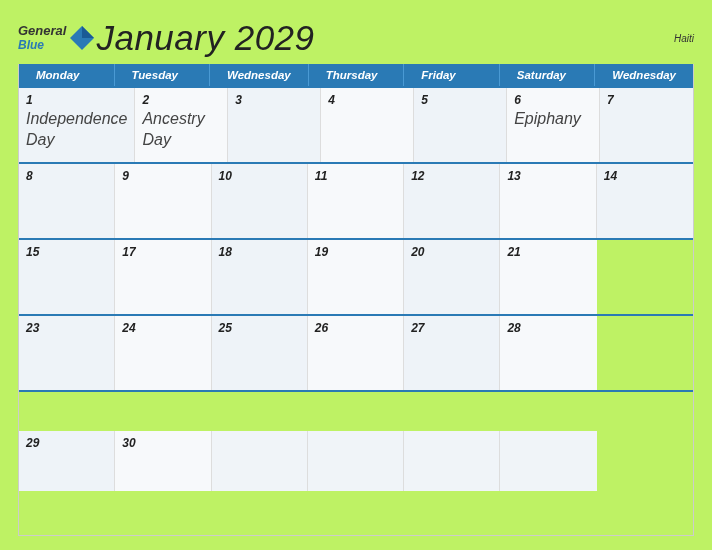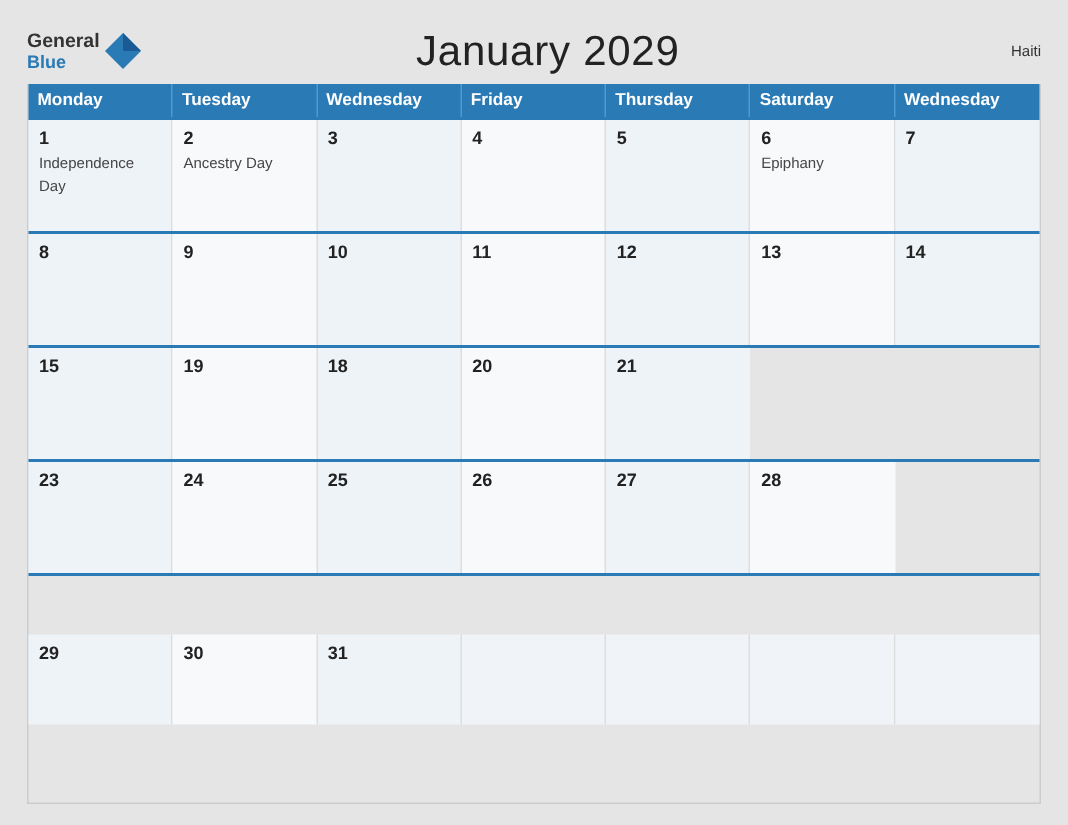--- a/index.html
+++ b/index.html
@@ -13,10 +13,11 @@
     .page {
       width: 712px;
       height: 550px;
-      background: #e5e5e5;
+      background: #bef264;
       padding: 18px 18px 14px 18px;
       display: flex;
       flex-direction: column;
+      font-style: italic;
     }
     .header {
       display: flex;

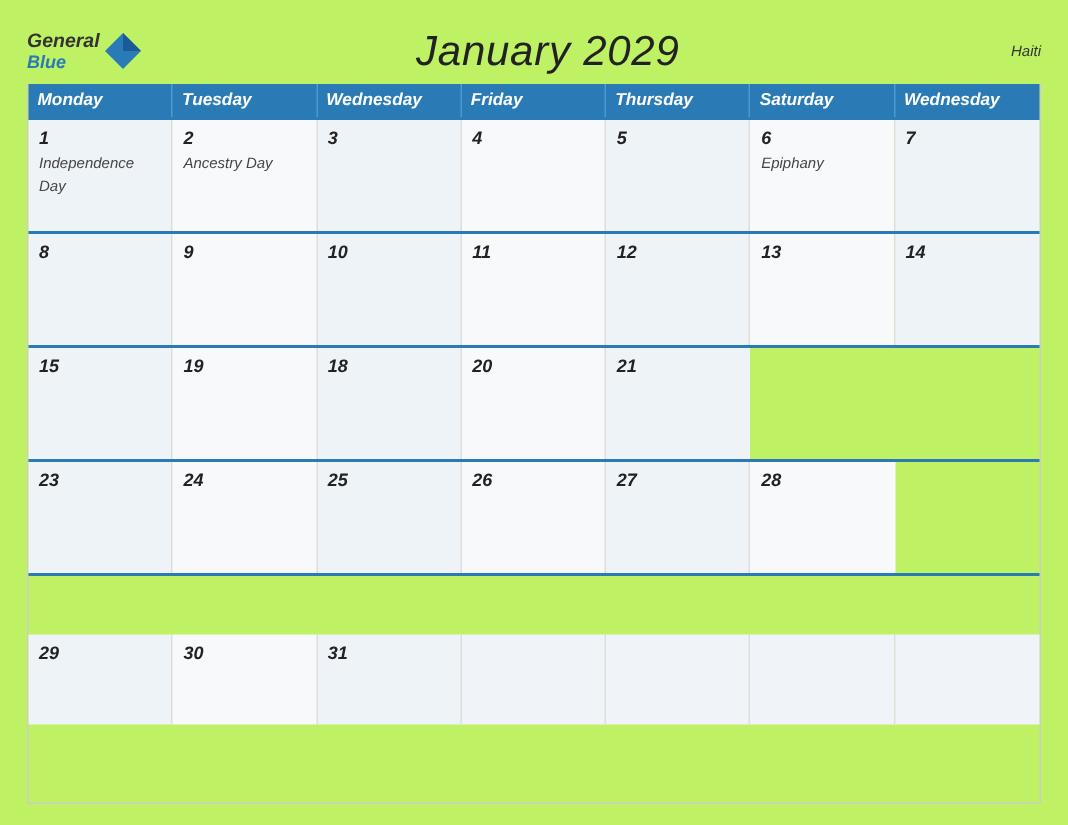--- a/index.html
+++ b/index.html
@@ -54,10 +54,10 @@
       margin-left: 2px;
     }
     .title {
-      font-size: 28px;
+      font-size: 35px;
       font-weight: normal;
       color: #222;
-      text-align: center;
+      text-align: left;
       flex: 1;
       letter-spacing: 0.5px;
     }

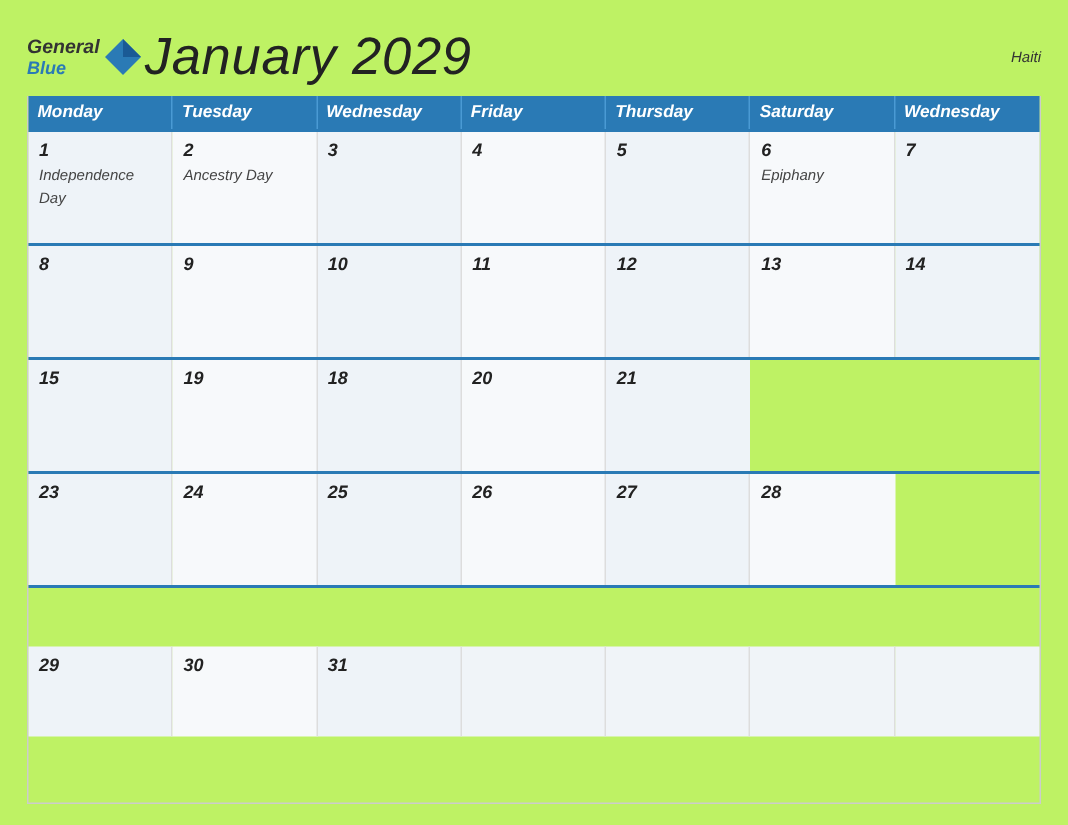--- a/index.html
+++ b/index.html
@@ -82,7 +82,7 @@
       color: #fff;
       font-size: 11.5px;
       font-weight: bold;
-      padding: 5px 6px;
+      padding: 5px 17px;
       border-right: 1px solid #4a9ad4;
     }
     .cal-header-cell:last-child {

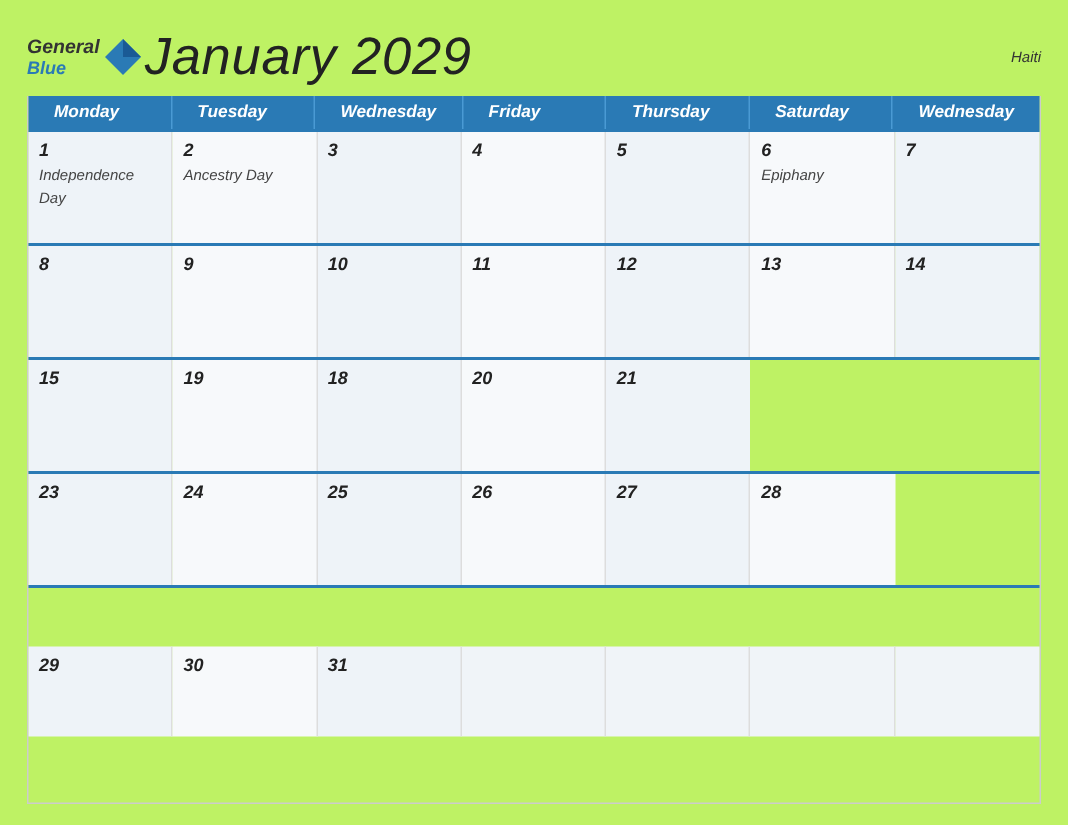--- a/index.html
+++ b/index.html
@@ -160,8 +160,8 @@
     <div class="cal-header-cell">Monday</div>
         <div class="cal-header-cell">Tuesday</div>
         <div class="cal-header-cell">Wednesday</div>
+        <div class="cal-header-cell">Thursday</div>
         <div class="cal-header-cell">Friday</div>
-        <div class="cal-header-cell">Thursday</div>
         <div class="cal-header-cell">Saturday</div>
         <div class="cal-header-cell">Wednesday</div>
       </div>

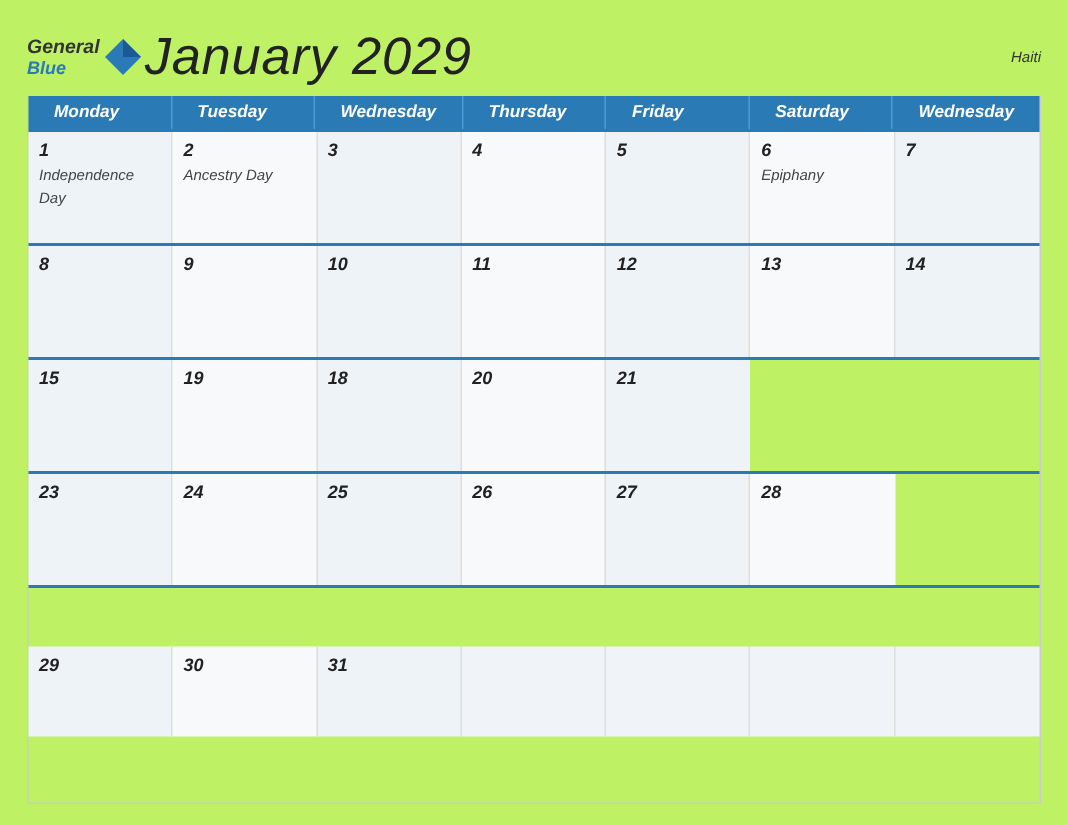--- a/index.html
+++ b/index.html
@@ -127,7 +127,7 @@
       margin-bottom: 2px;
     }
     .day-event {
-      font-size: 10px;
+      font-size: 16px;
       color: #444;
       line-height: 1.3;
     }

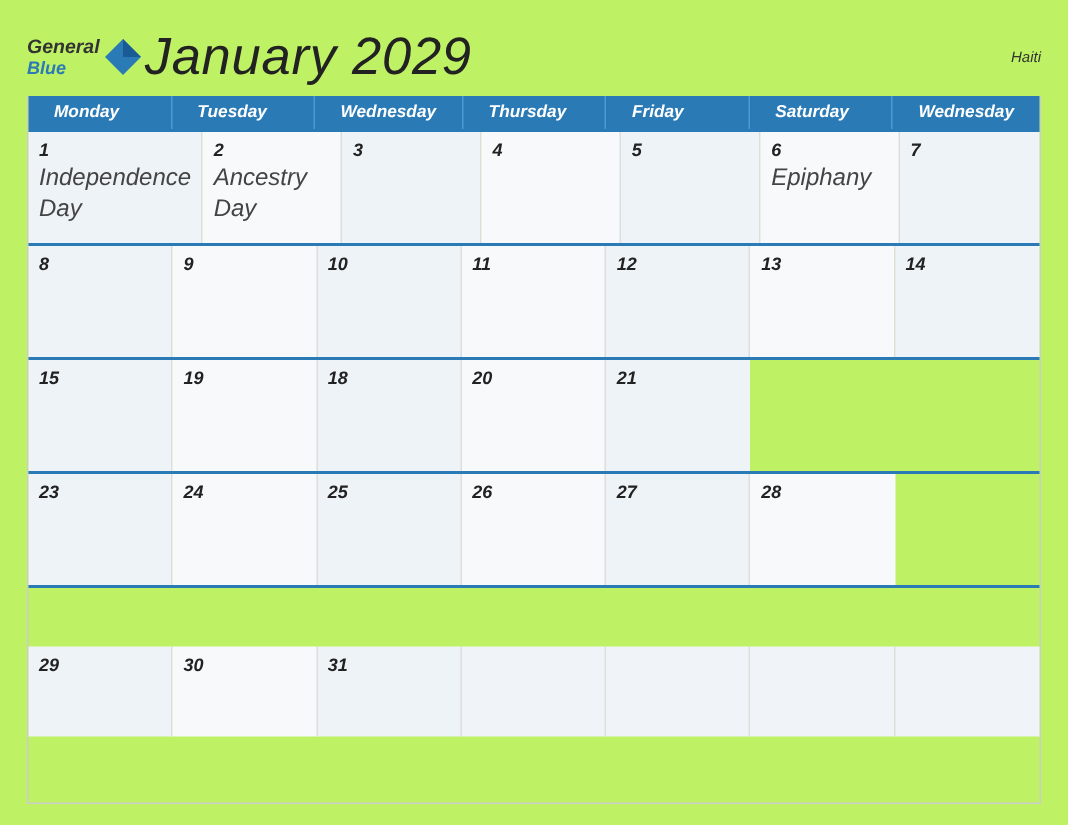--- a/index.html
+++ b/index.html
@@ -211,7 +211,7 @@
             <span class="day-num">15</span>
           </div>
           <div class="cal-cell">
-            <span class="day-num">19</span>
+            <span class="day-num">17</span>
           </div>
           <div class="cal-cell">
             <span class="day-num">18</span>

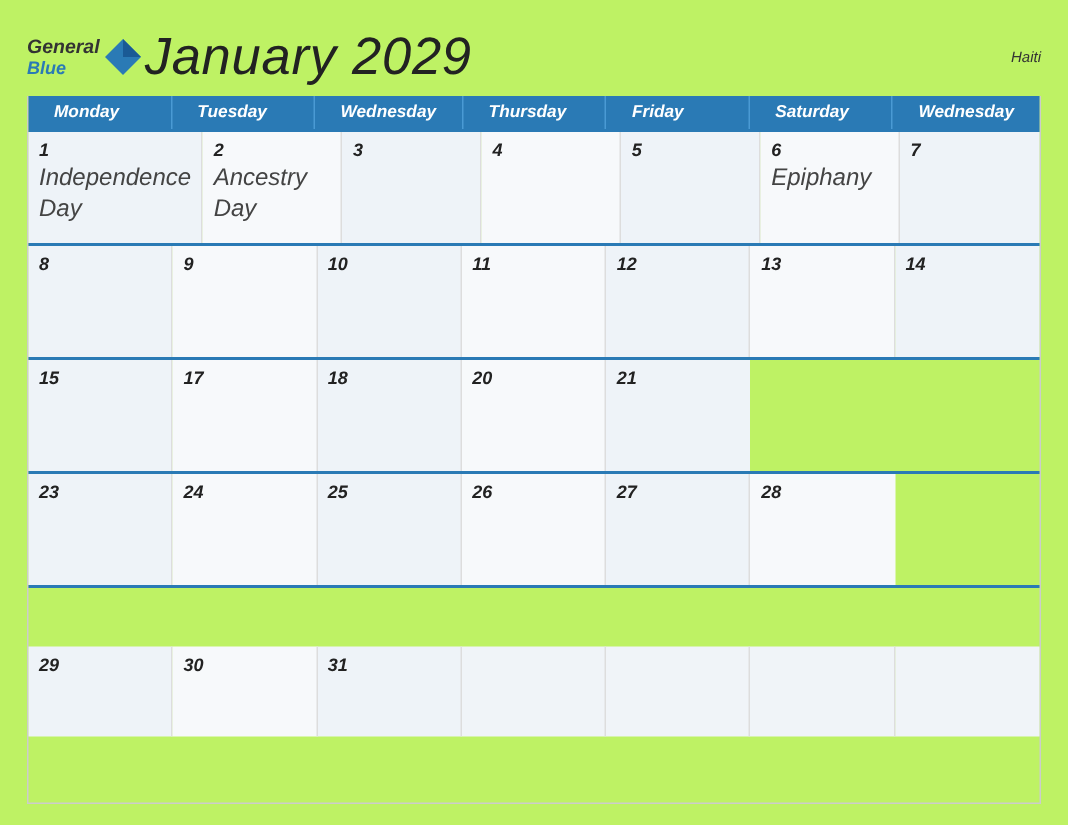--- a/index.html
+++ b/index.html
@@ -217,6 +217,9 @@
             <span class="day-num">18</span>
           </div>
           <div class="cal-cell">
+            <span class="day-num">19</span>
+          </div>
+          <div class="cal-cell">
             <span class="day-num">20</span>
           </div>
           <div class="cal-cell">

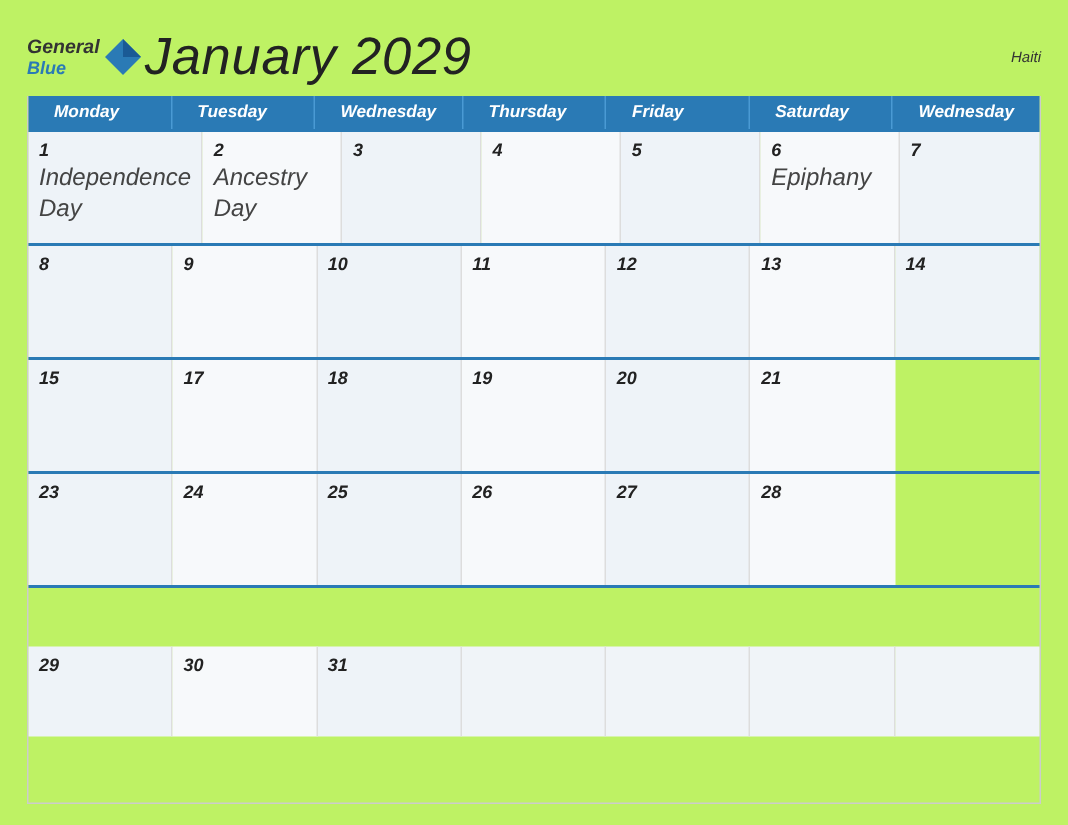--- a/index.html
+++ b/index.html
@@ -253,9 +253,6 @@
           <div class="cal-cell">
             <span class="day-num">30</span>
           </div>
-          <div class="cal-cell">
-            <span class="day-num">31</span>
-          </div>
           <div class="cal-cell empty"></div>
           <div class="cal-cell empty"></div>
           <div class="cal-cell empty"></div>

